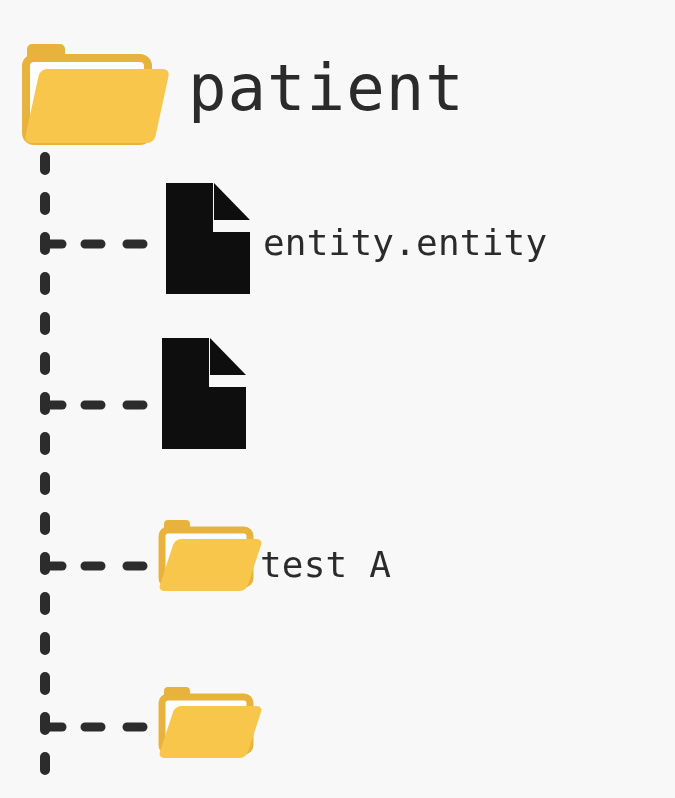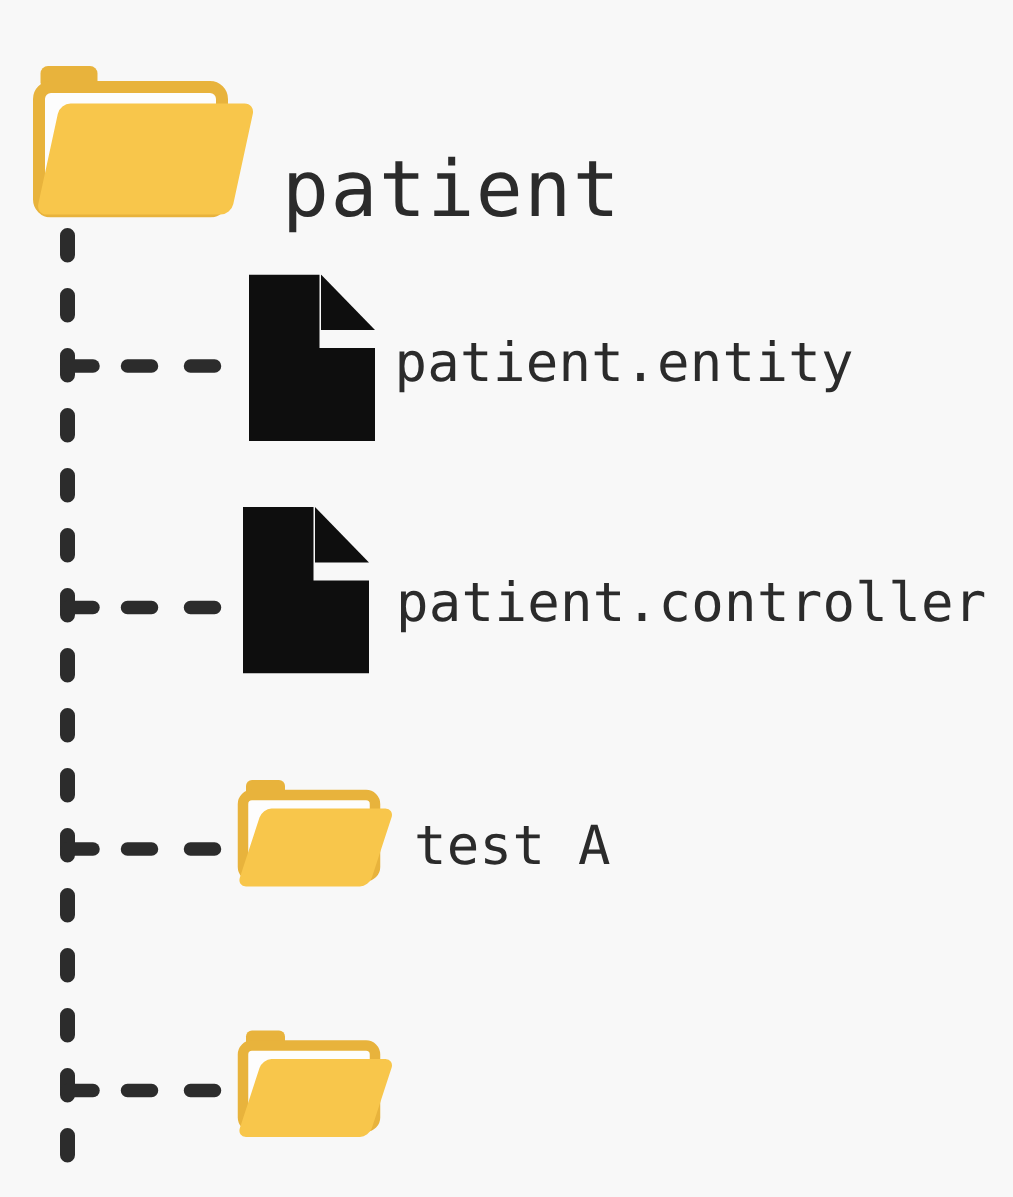--- a/index.html
+++ b/index.html
@@ -47,10 +47,9 @@
   .label.title {
     left: 188px;
     top: 62px;
-    font-size: 52px;
+    font-size: 64px;
     line-height: 52px;
     letter-spacing: 1px;
-    margin-top: 39px;
   }
   .label.row {
     font-size: 36px;

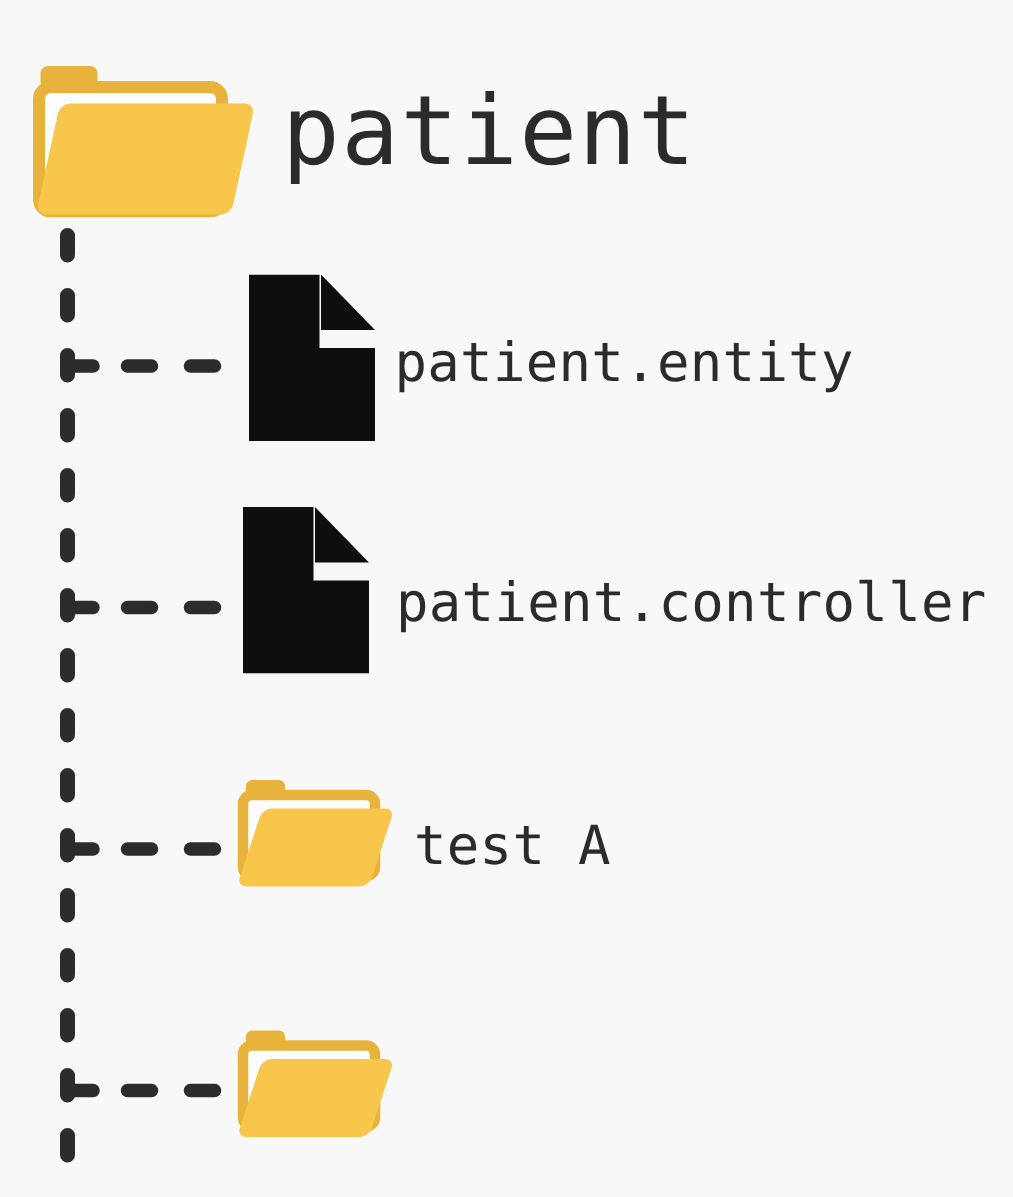--- a/index.html
+++ b/index.html
@@ -95,7 +95,7 @@
     <path d="M0 0 H47 V49 H84 V111 H0 Z" fill="#0e0e0e"></path>
     <path d="M48 0 L84 37 H48 Z" fill="#0e0e0e"></path>
   </svg>
-  <div id="label-child-0" class="abs label row">patient.entity</div>
+  <div id="label-child-0" class="abs label row">entity.entity</div>
 
   <svg id="file-icon-1" class="abs" width="84" height="111" viewBox="0 0 84 111" xmlns="http://www.w3.org/2000/svg">
     <path d="M0 0 H47 V49 H84 V111 H0 Z" fill="#0e0e0e"></path>

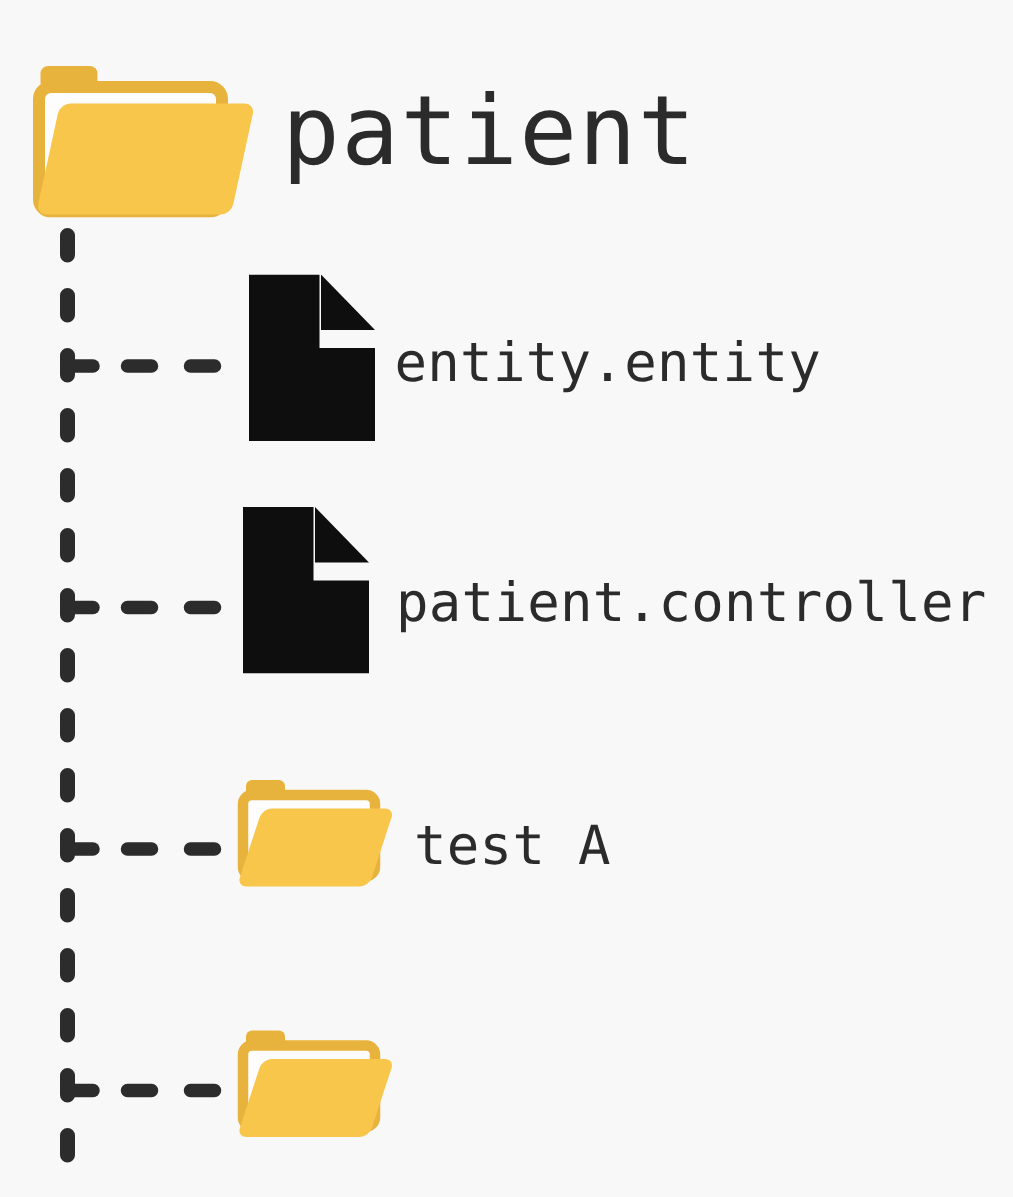--- a/index.html
+++ b/index.html
@@ -101,7 +101,6 @@
     <path d="M0 0 H47 V49 H84 V111 H0 Z" fill="#0e0e0e"></path>
     <path d="M48 0 L84 37 H48 Z" fill="#0e0e0e"></path>
   </svg>
-  <div id="label-child-1" class="abs label row">patient.controller</div>
 
   <svg id="folder-icon-2" class="abs" width="110" height="76" viewBox="0 0 110 76" xmlns="http://www.w3.org/2000/svg">
     <rect x="6" y="1" width="26" height="13" rx="4" fill="#e8b33c"></rect>

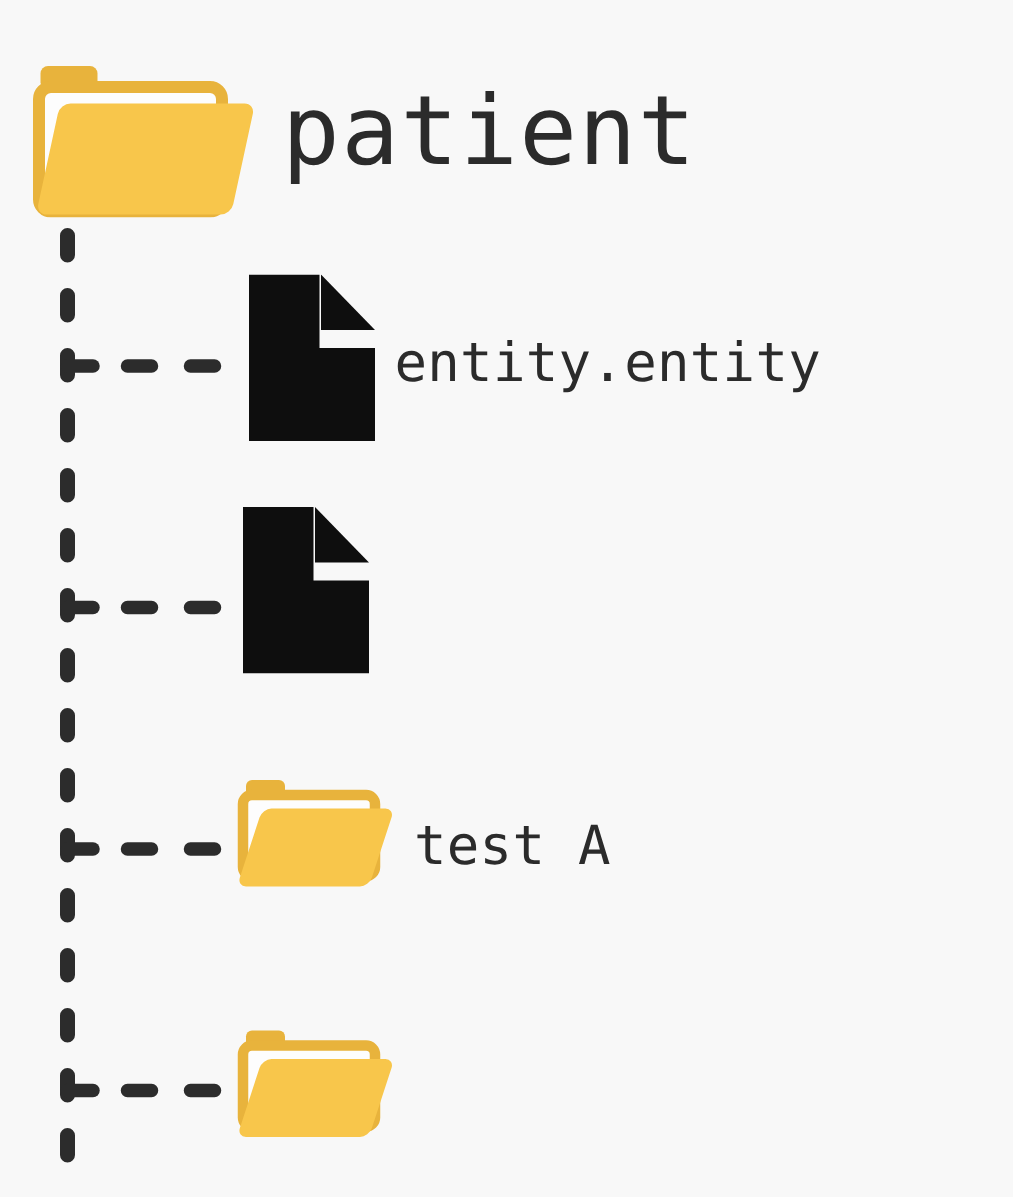--- a/index.html
+++ b/index.html
@@ -58,7 +58,7 @@
   }
   #label-child-0 { left: 263px; top: 223px; }
   #label-child-1 { left: 264px; top: 383px; }
-  #label-child-2 { left: 276px; top: 545px; }
+  #label-child-2 { left: 260px; top: 545px; }
   #label-child-3 { left: 278px; top: 706px; }
   #root-folder   { left: 22px;  top: 40px;  }
   #file-icon-0   { left: 166px; top: 183px; }

